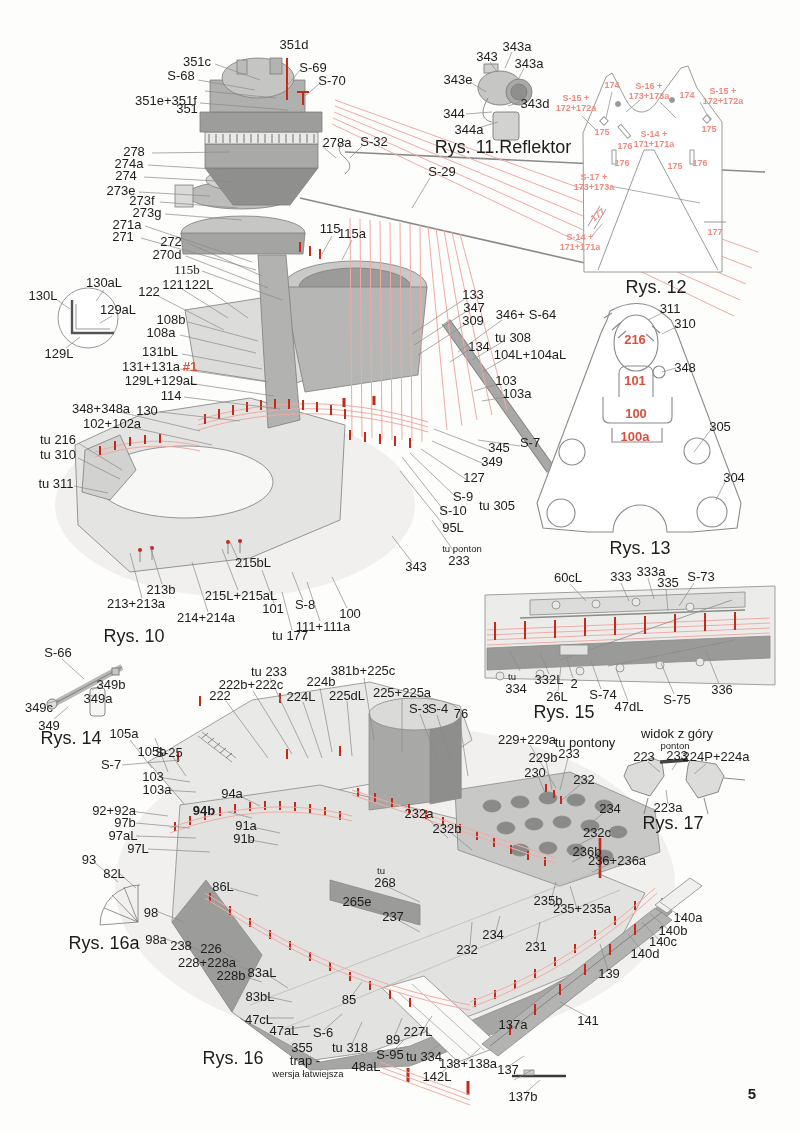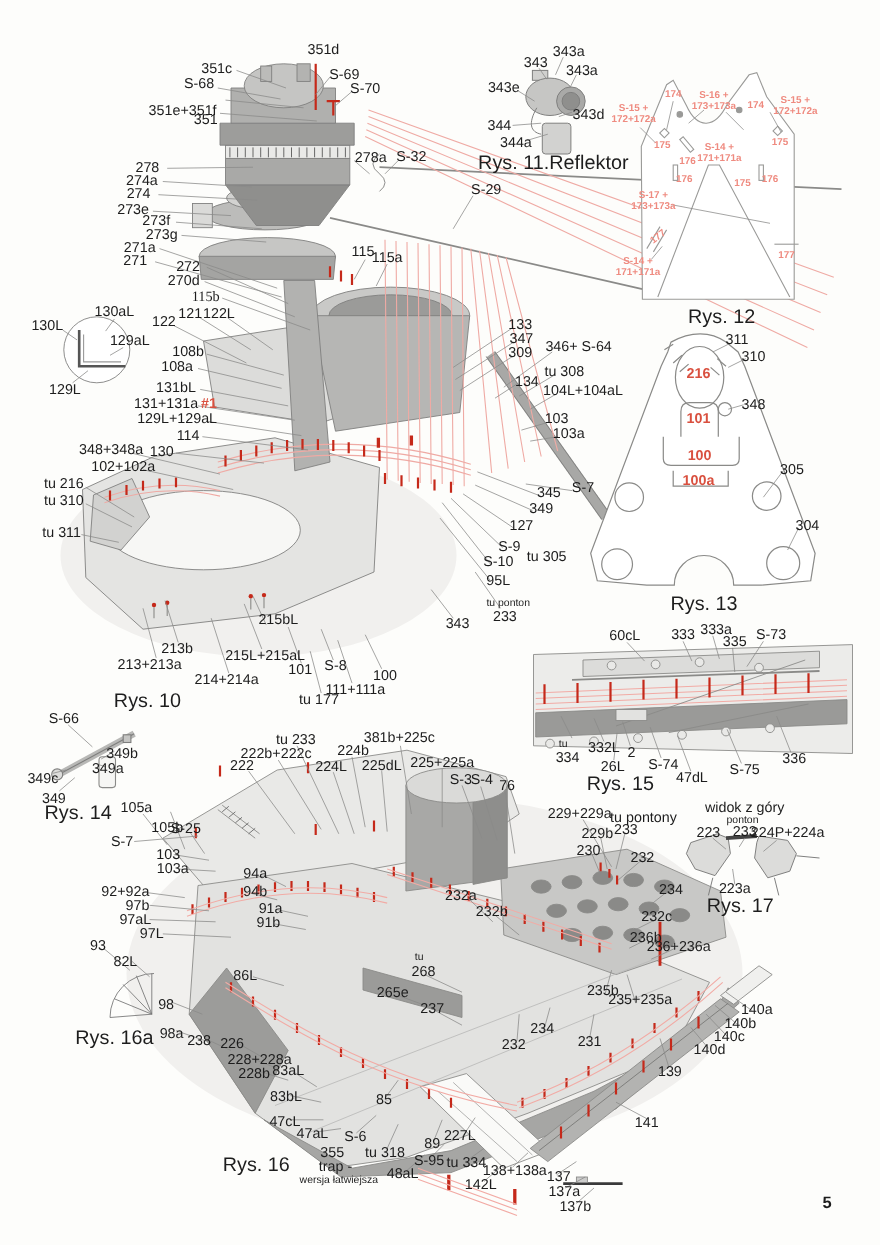--- a/index.html
+++ b/index.html
@@ -396,7 +396,7 @@
       <div class="lbl" style="left: 153px; top: 777px;">103</div>
       <div class="lbl" style="left: 157px; top: 790px;">103a</div>
       <div class="lbl" style="left: 232px; top: 794px;">94a</div>
-      <div class="lbl" style="left: 232px; top: 811px;">94b</div>
+      <div class="lbl" style="left: 204px; top: 811px; font-weight: bold;">94b</div>
       <div class="lbl" style="left: 114px; top: 811px;">92+92a</div>
       <div class="lbl" style="left: 125px; top: 823px;">97b</div>
       <div class="lbl" style="left: 123px; top: 836px;">97aL</div>

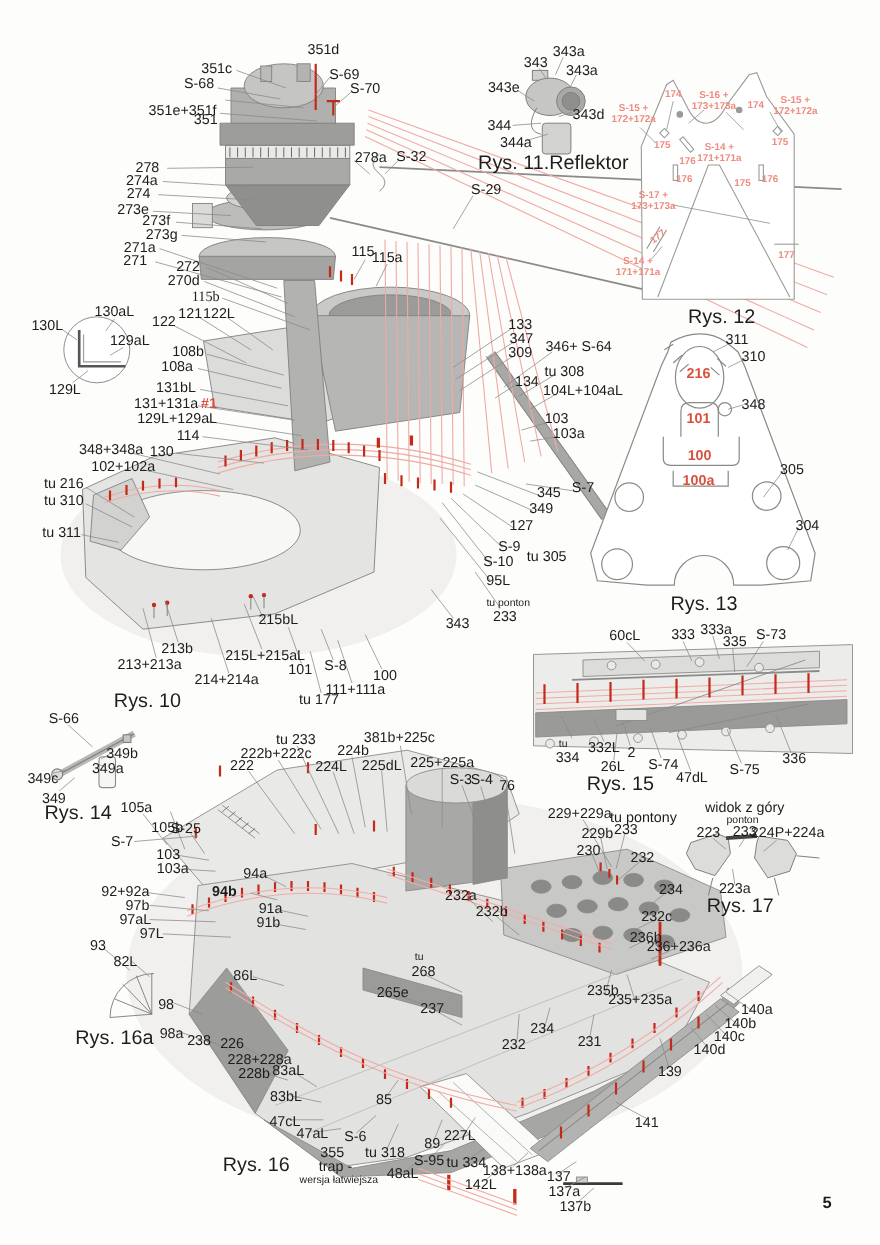--- a/index.html
+++ b/index.html
@@ -411,7 +411,7 @@
       <div class="lbl caption" style="left: 104px; top: 944px;">Rys. 16a</div>
       <div class="lbl" style="left: 181px; top: 946px;">238</div>
       <div class="lbl" style="left: 211px; top: 949px;">226</div>
-      <div class="lbl" style="left: 236px; top: 963px;">228+228a</div>
+      <div class="lbl" style="left: 207px; top: 963px;">228+228a</div>
       <div class="lbl" style="left: 231px; top: 976px;">228b</div>
       <div class="lbl" style="left: 262px; top: 973px;">83aL</div>
       <div class="lbl" style="left: 260px; top: 997px;">83bL</div>

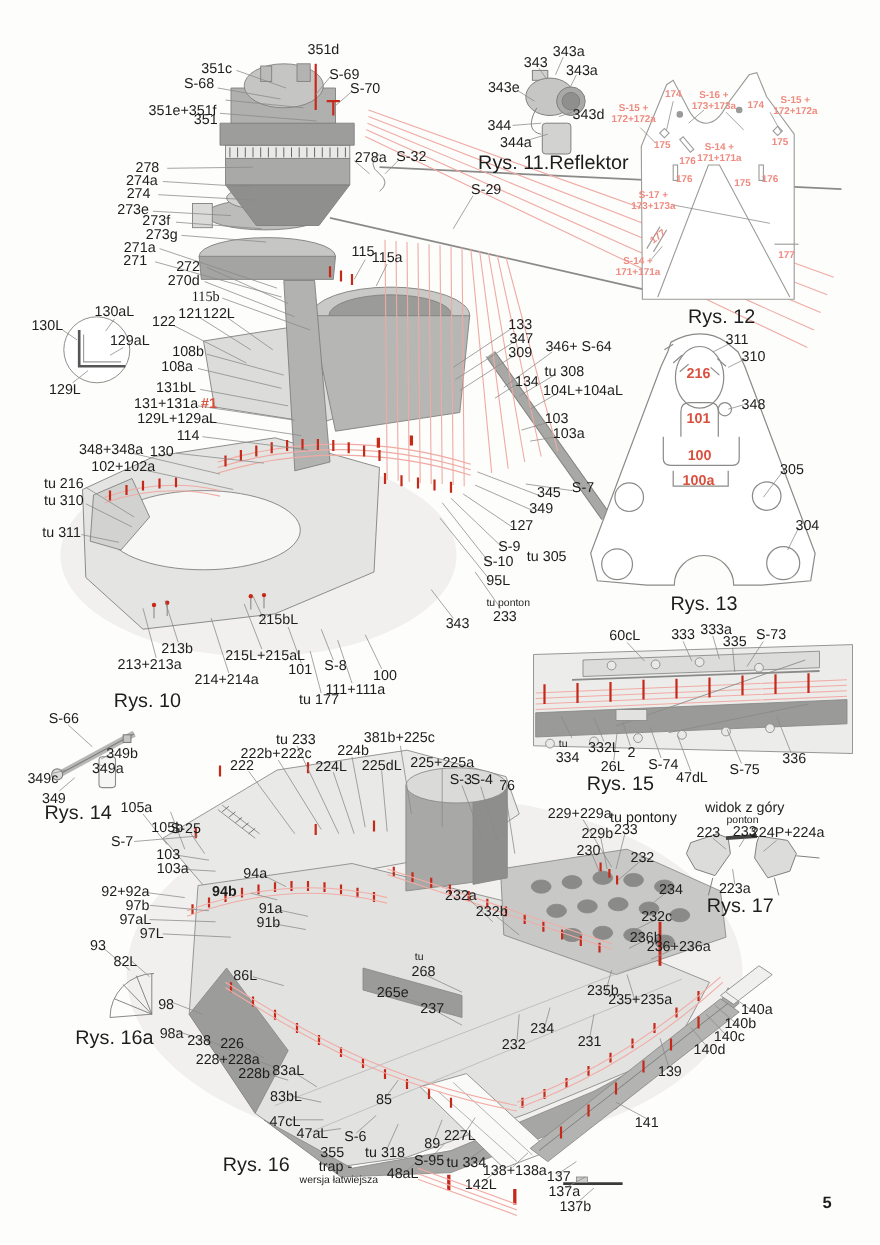--- a/index.html
+++ b/index.html
@@ -432,7 +432,7 @@
       <div class="lbl" style="left: 468px; top: 1064px;">138+138a</div>
       <div class="lbl" style="left: 437px; top: 1077px;">142L</div>
       <div class="lbl" style="left: 508px; top: 1070px;">137</div>
-      <div class="lbl" style="left: 513px; top: 1083px;">137a</div>
+      <div class="lbl" style="left: 513px; top: 1025px;">137a</div>
       <div class="lbl" style="left: 523px; top: 1097px;">137b</div>
       <div class="lbl" style="left: 527px; top: 740px;">229+229a</div>
       <div class="lbl" style="left: 585px; top: 743px;">tu pontony</div>

